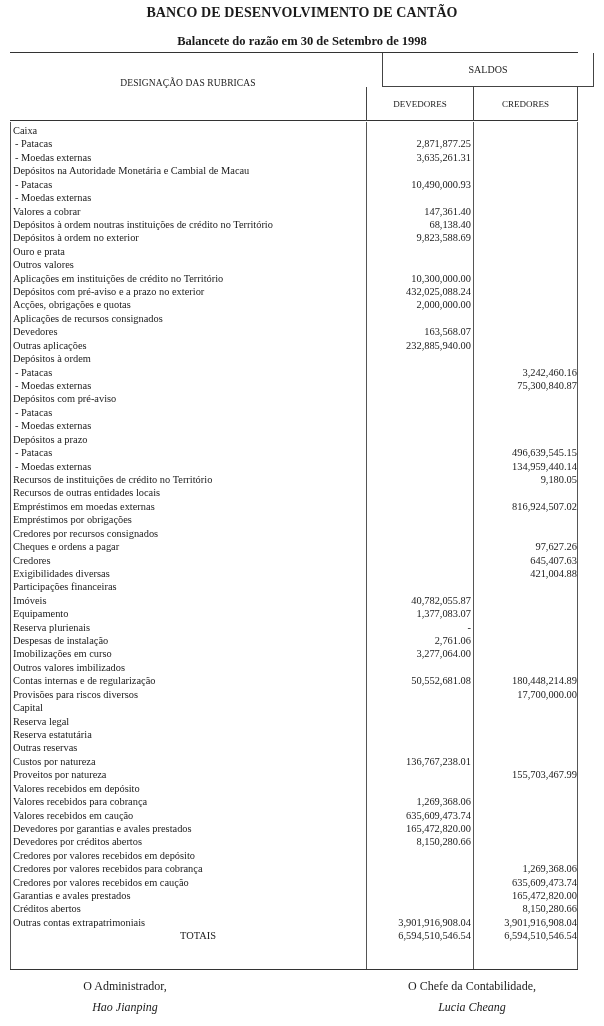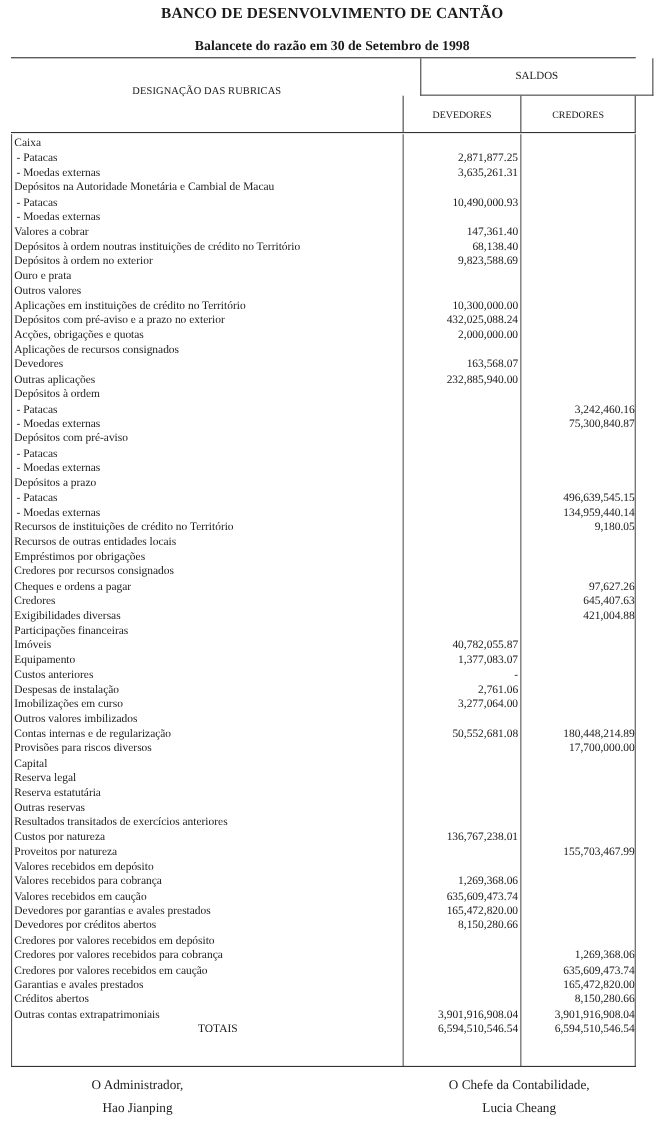--- a/index.html
+++ b/index.html
@@ -198,6 +198,11 @@
           <span class="cred"></span>
         </div>
         <div class="row">
+          <span class="lbl">Empréstimos em moedas externas</span>
+          <span class="dev"></span>
+          <span class="cred">816,924,507.02</span>
+        </div>
+        <div class="row">
           <span class="lbl">Empréstimos por obrigações</span>
           <span class="dev"></span>
           <span class="cred"></span>

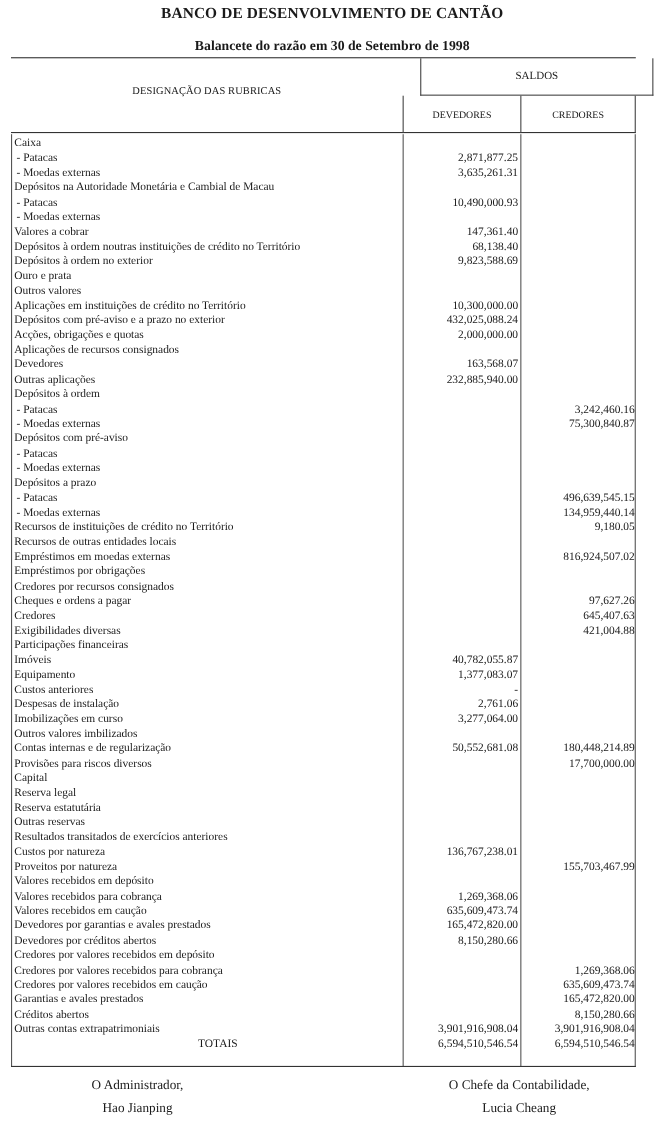--- a/index.html
+++ b/index.html
@@ -243,7 +243,7 @@
           <span class="cred"></span>
         </div>
         <div class="row">
-          <span class="lbl">Custos anteriores</span>
+          <span class="lbl">Reserva plurienais</span>
           <span class="dev">-</span>
           <span class="cred"></span>
         </div>

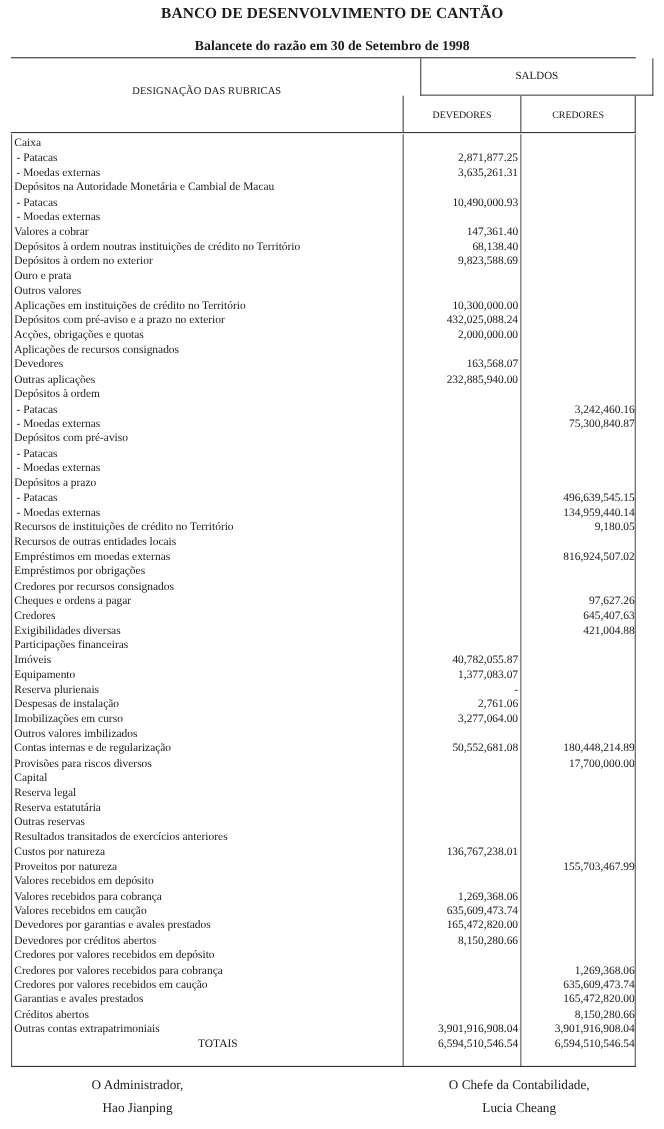--- a/index.html
+++ b/index.html
@@ -293,11 +293,6 @@
           <span class="cred"></span>
         </div>
         <div class="row">
-          <span class="lbl">Resultados transitados de exercícios anteriores</span>
-          <span class="dev"></span>
-          <span class="cred"></span>
-        </div>
-        <div class="row">
           <span class="lbl">Custos por natureza</span>
           <span class="dev">136,767,238.01</span>
           <span class="cred"></span>

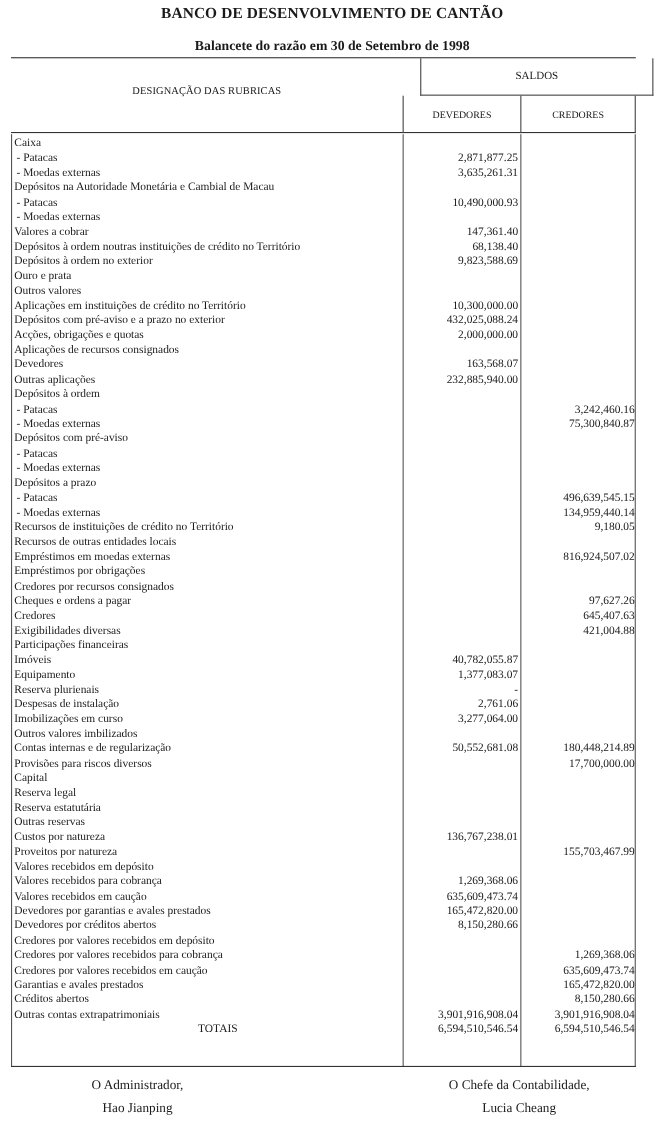--- a/index.html
+++ b/index.html
@@ -36,7 +36,7 @@
   .row.total .lbl { left: 0; width: 356px; text-align: center; padding-left: 20px; box-sizing: border-box; }
   .bottom-line { position: absolute; left: 10px; top: 969px; width: 568px; height: 1px; background: #333; }
   .sig { position: absolute; font-size: 12px; text-align: center; }
-  .sig-name { }
+  .sig-name { font-style: italic; }
 </style>
 </head>
 <body>

